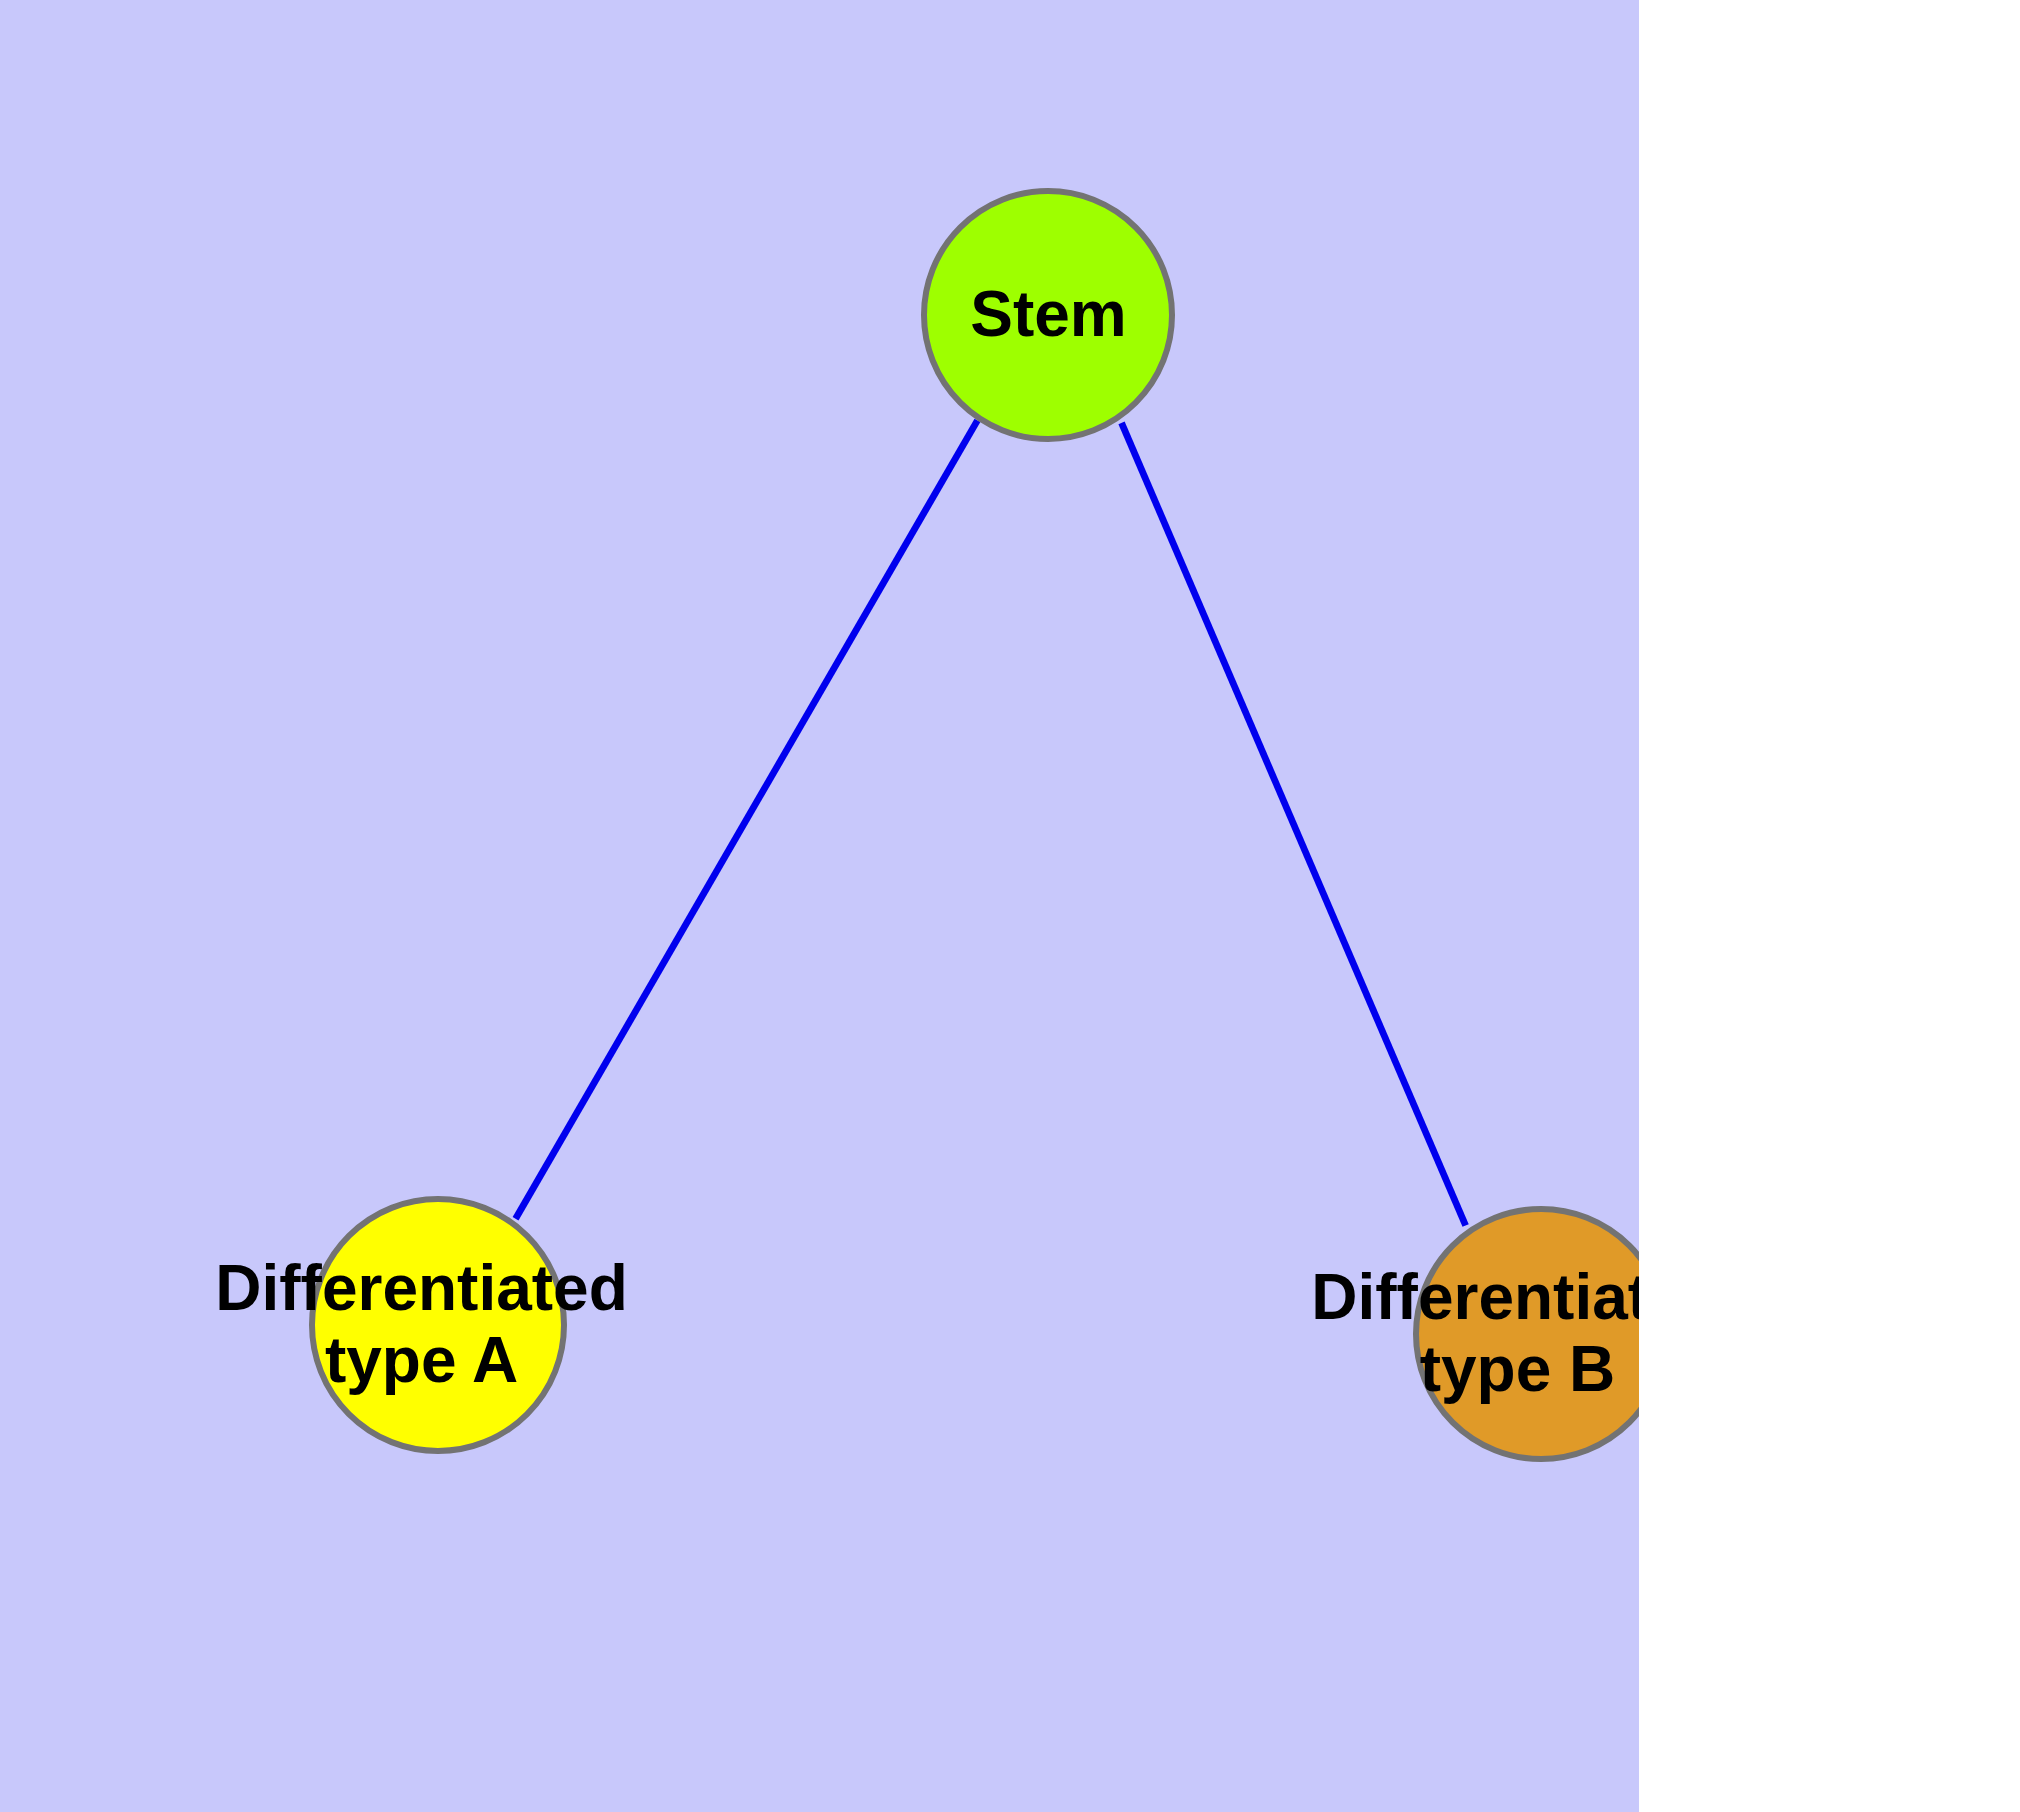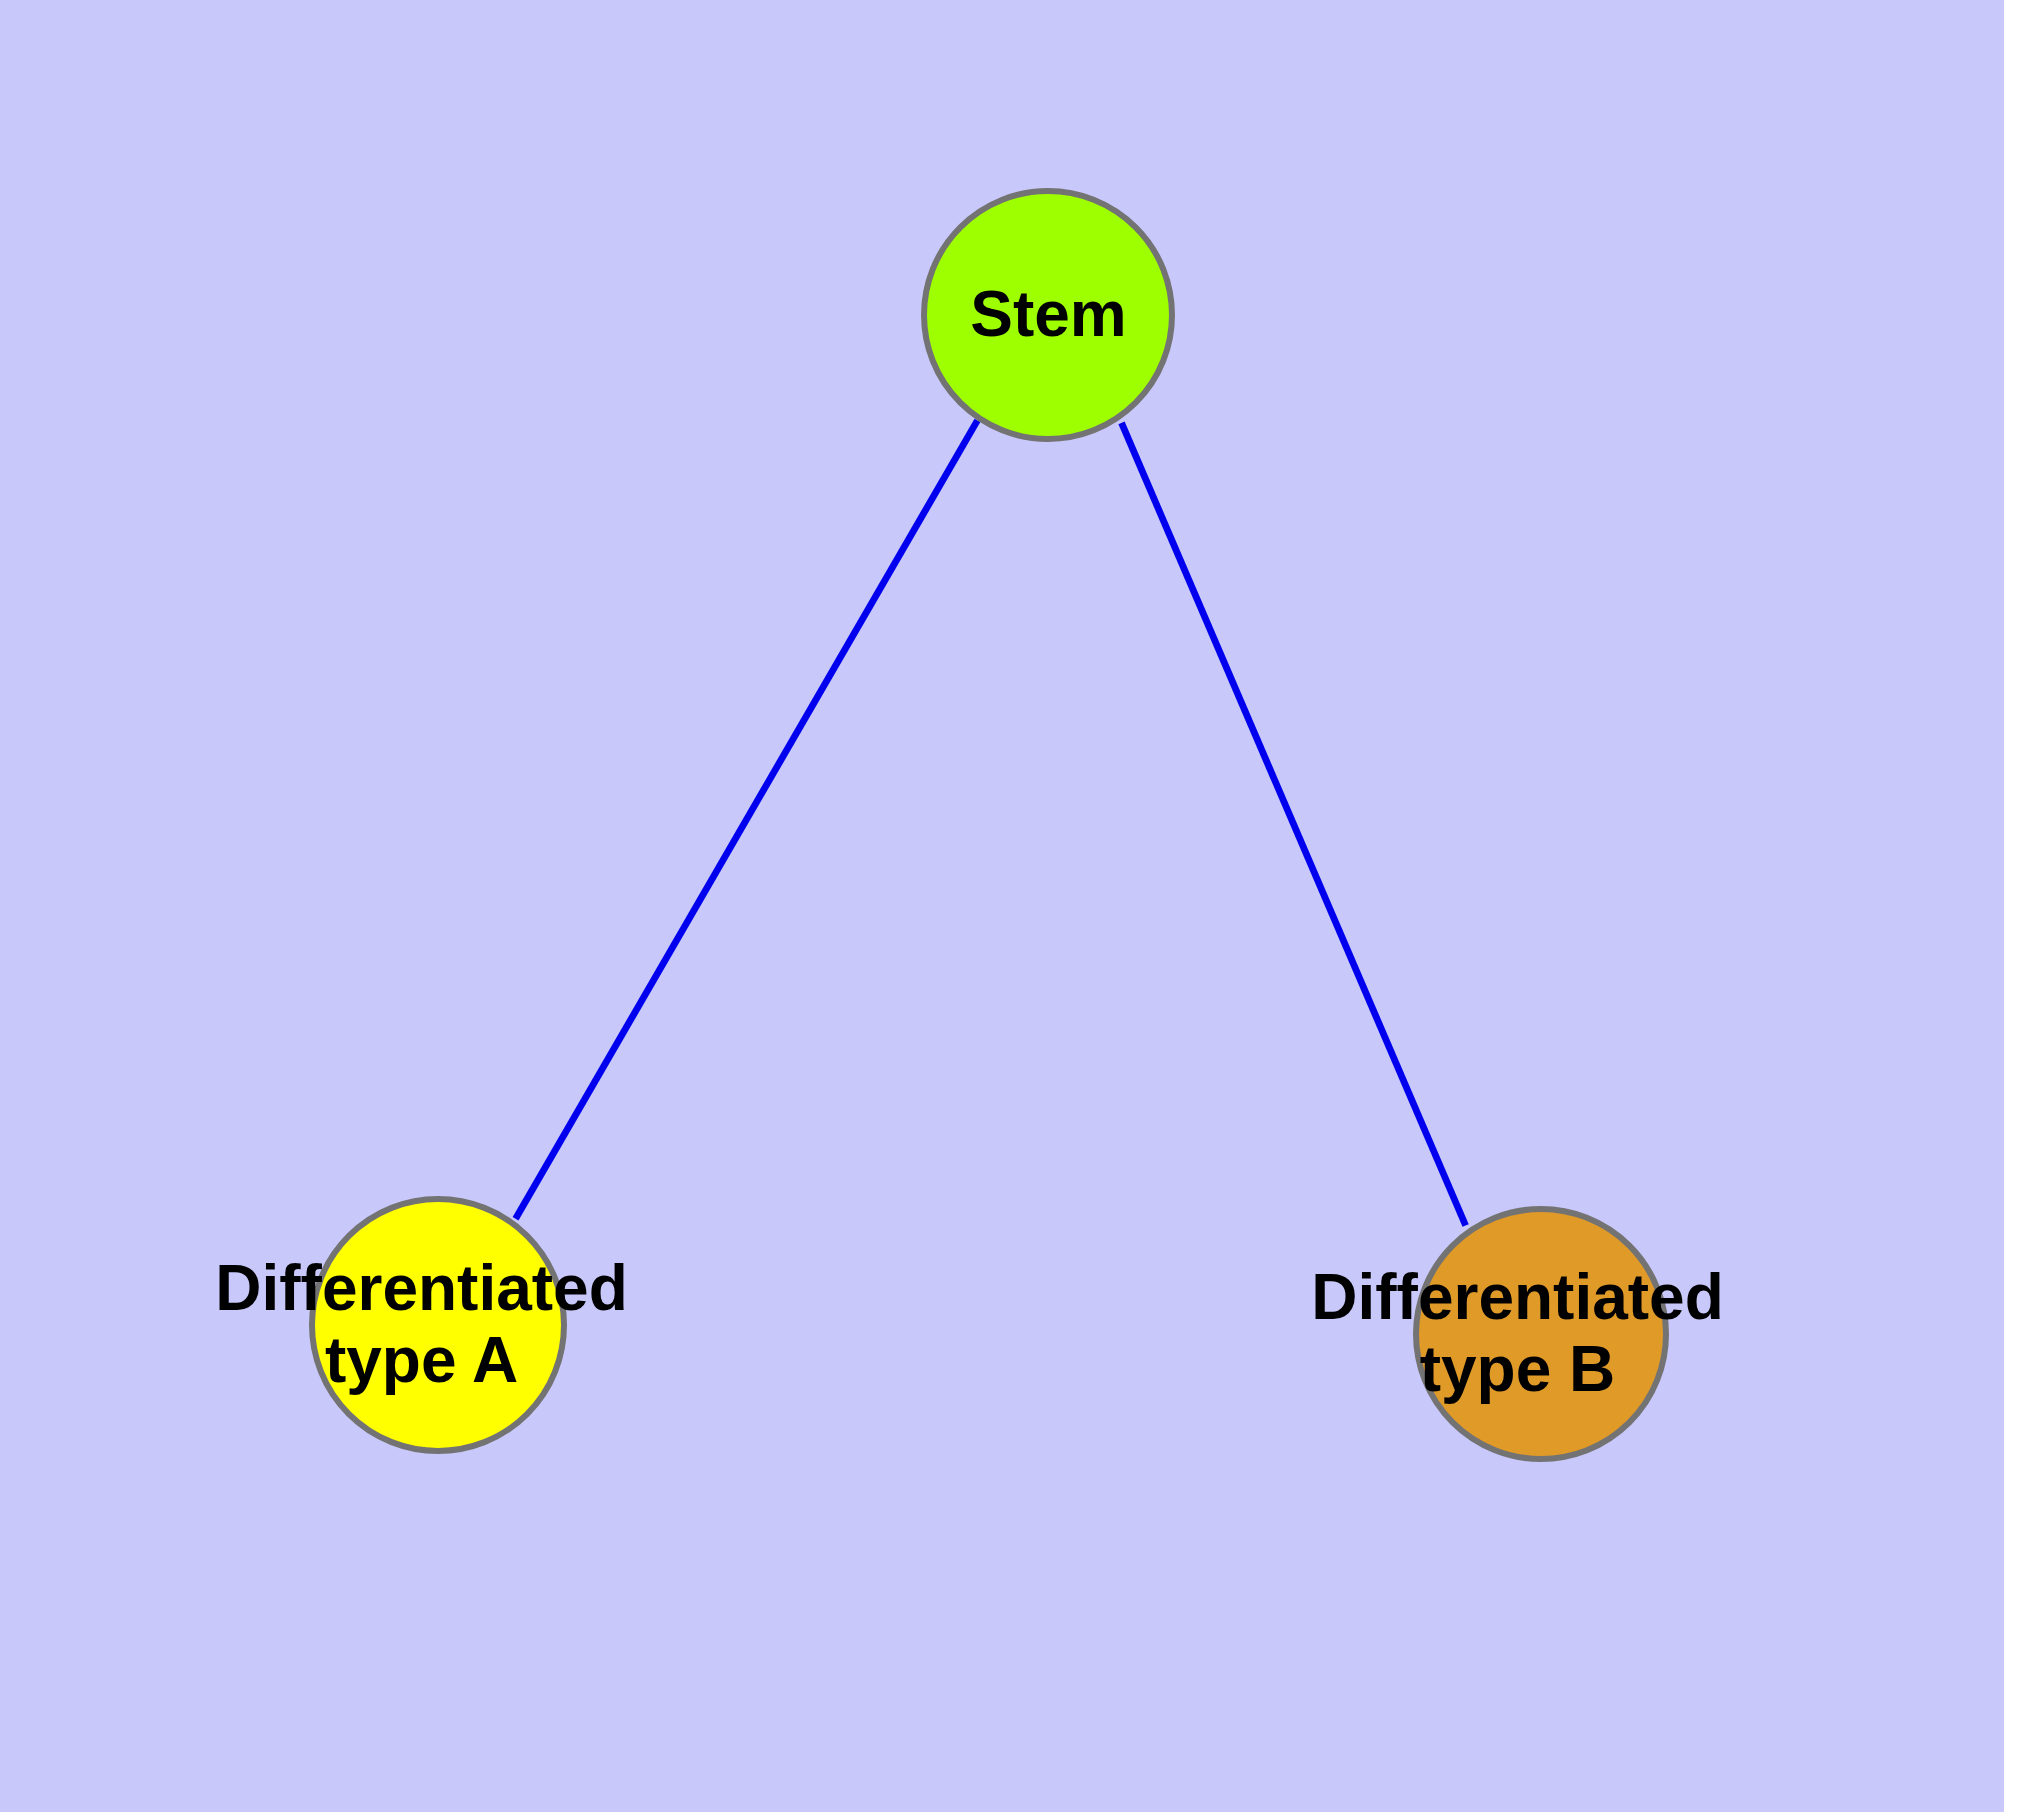--- a/index.html
+++ b/index.html
@@ -58,7 +58,7 @@
 </head>
 <body>
 
-<div id="canvas" style="width: 2004px; height: 1812px;">
+<div id="canvas" style="width: 1639px; height: 1812px;">
 
   <div id="graph-background" style="background: rgb(200, 200, 251);"></div>
 

